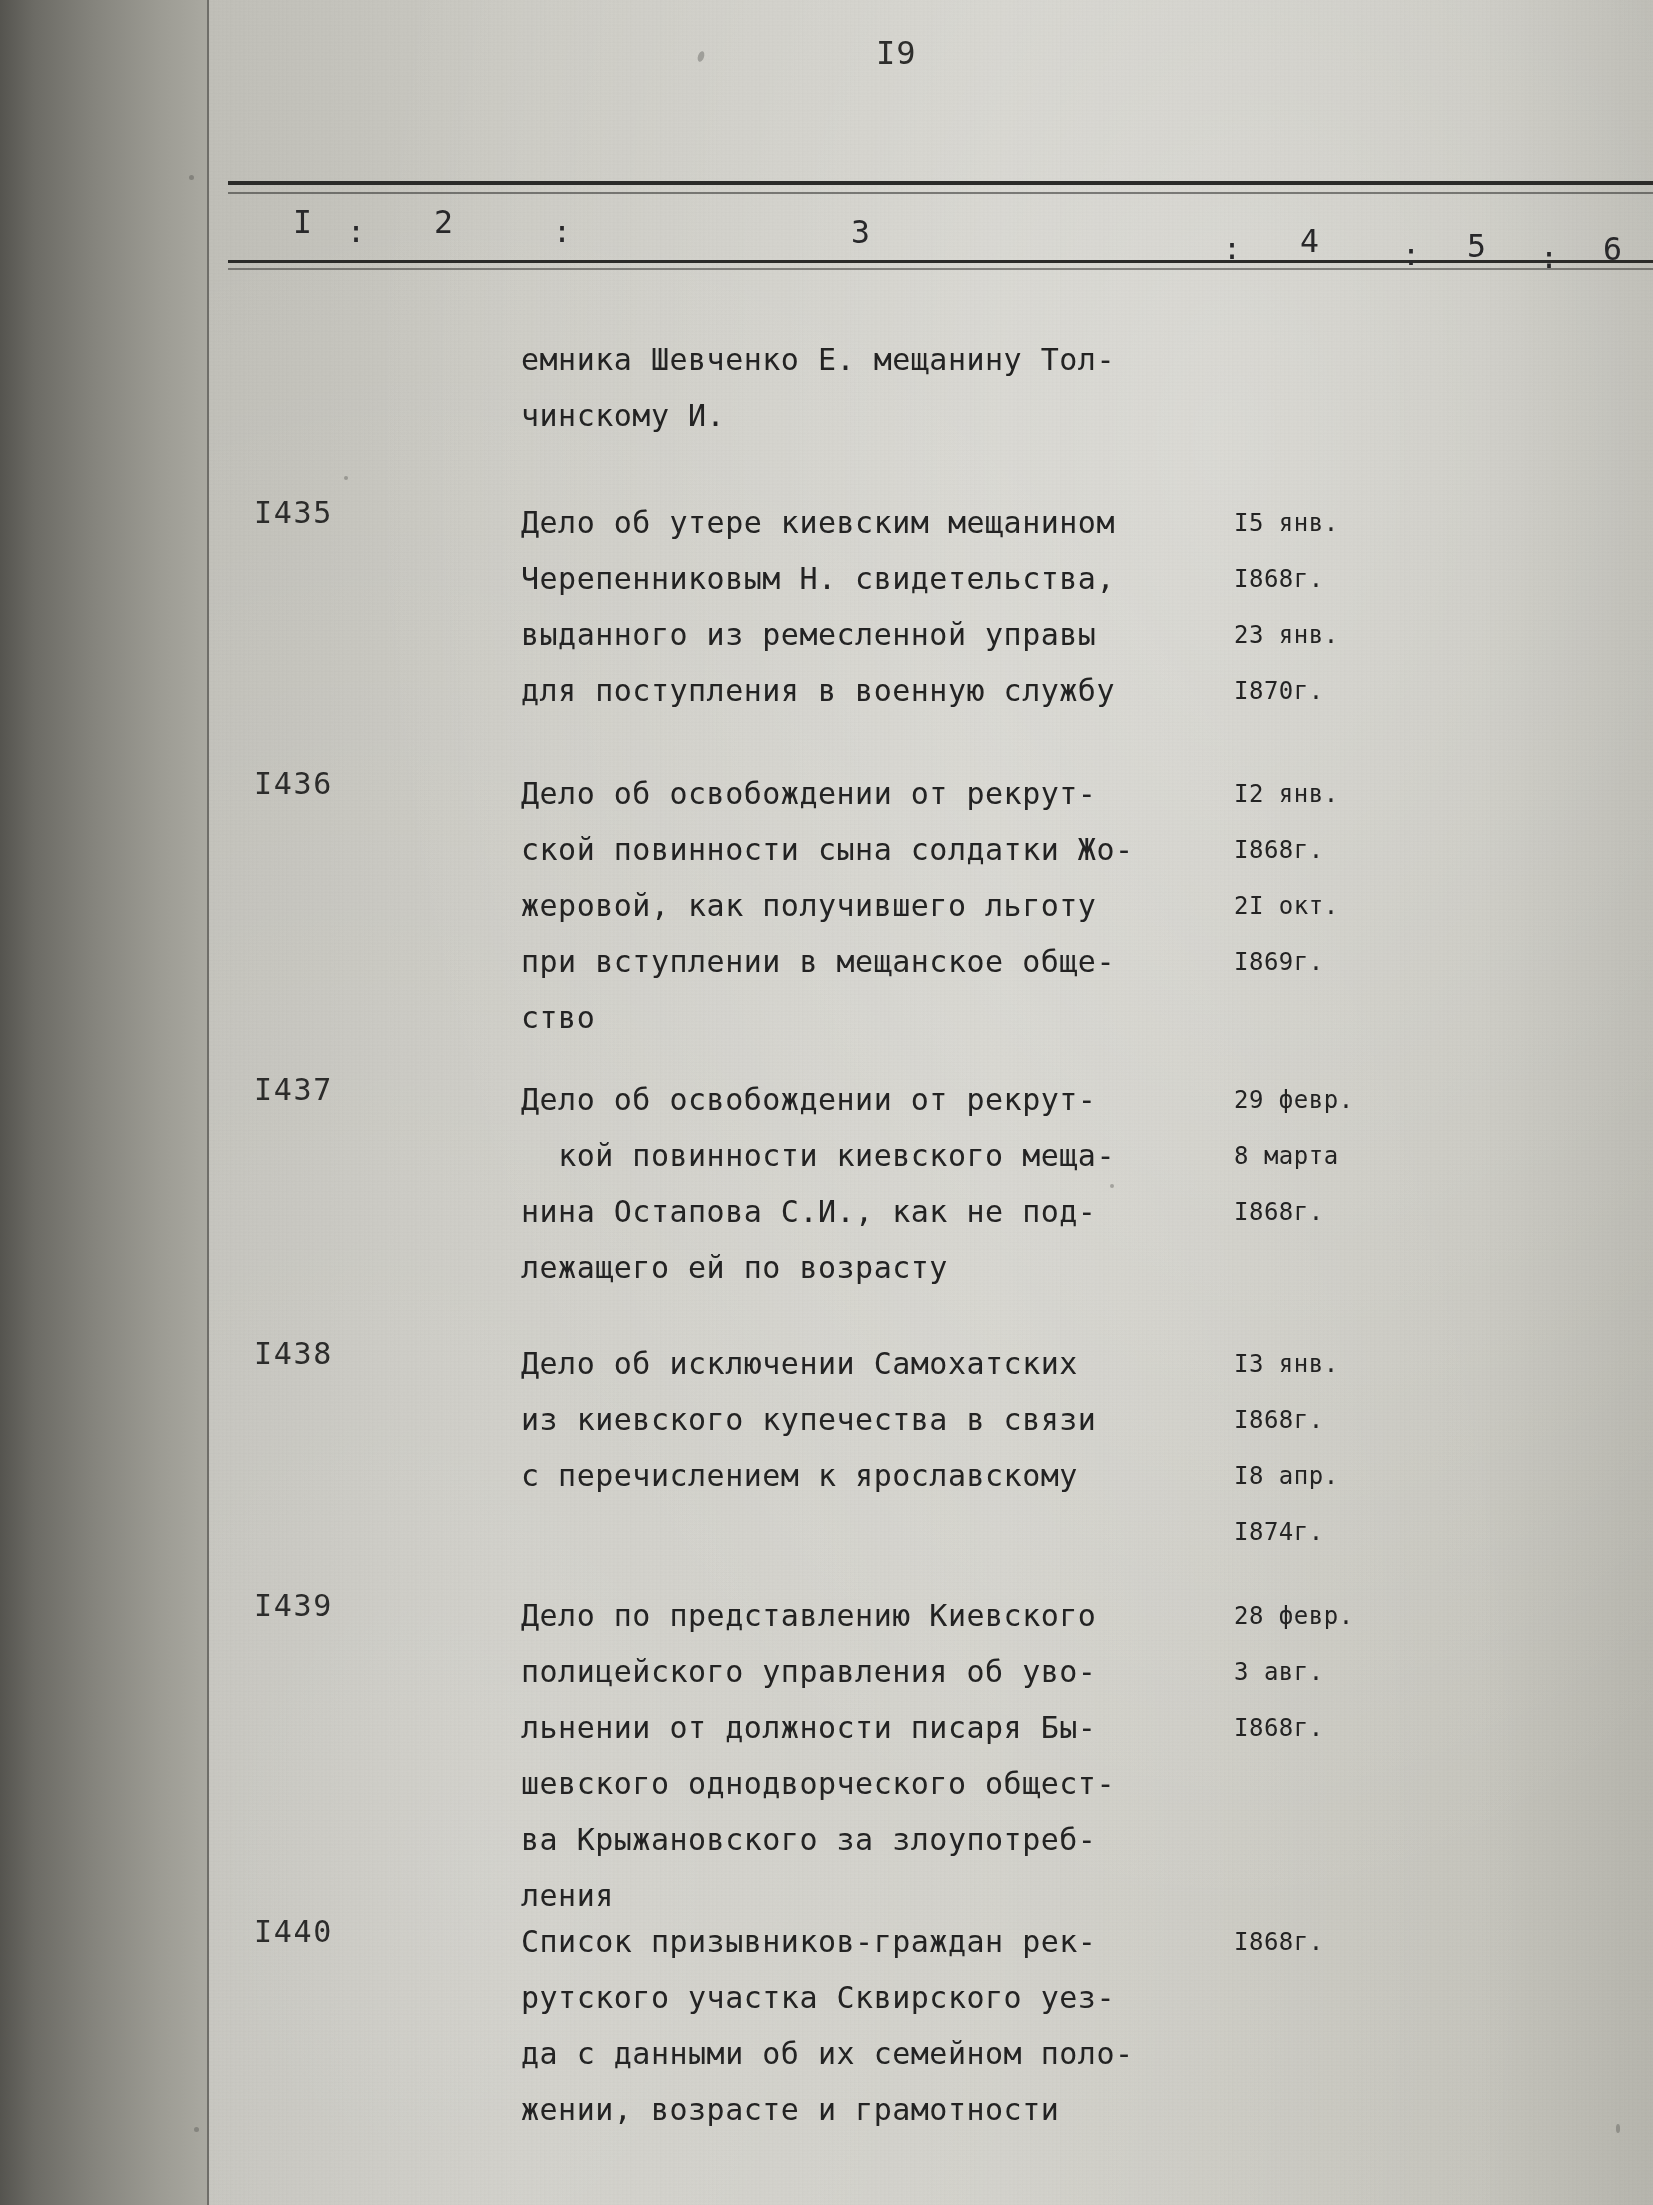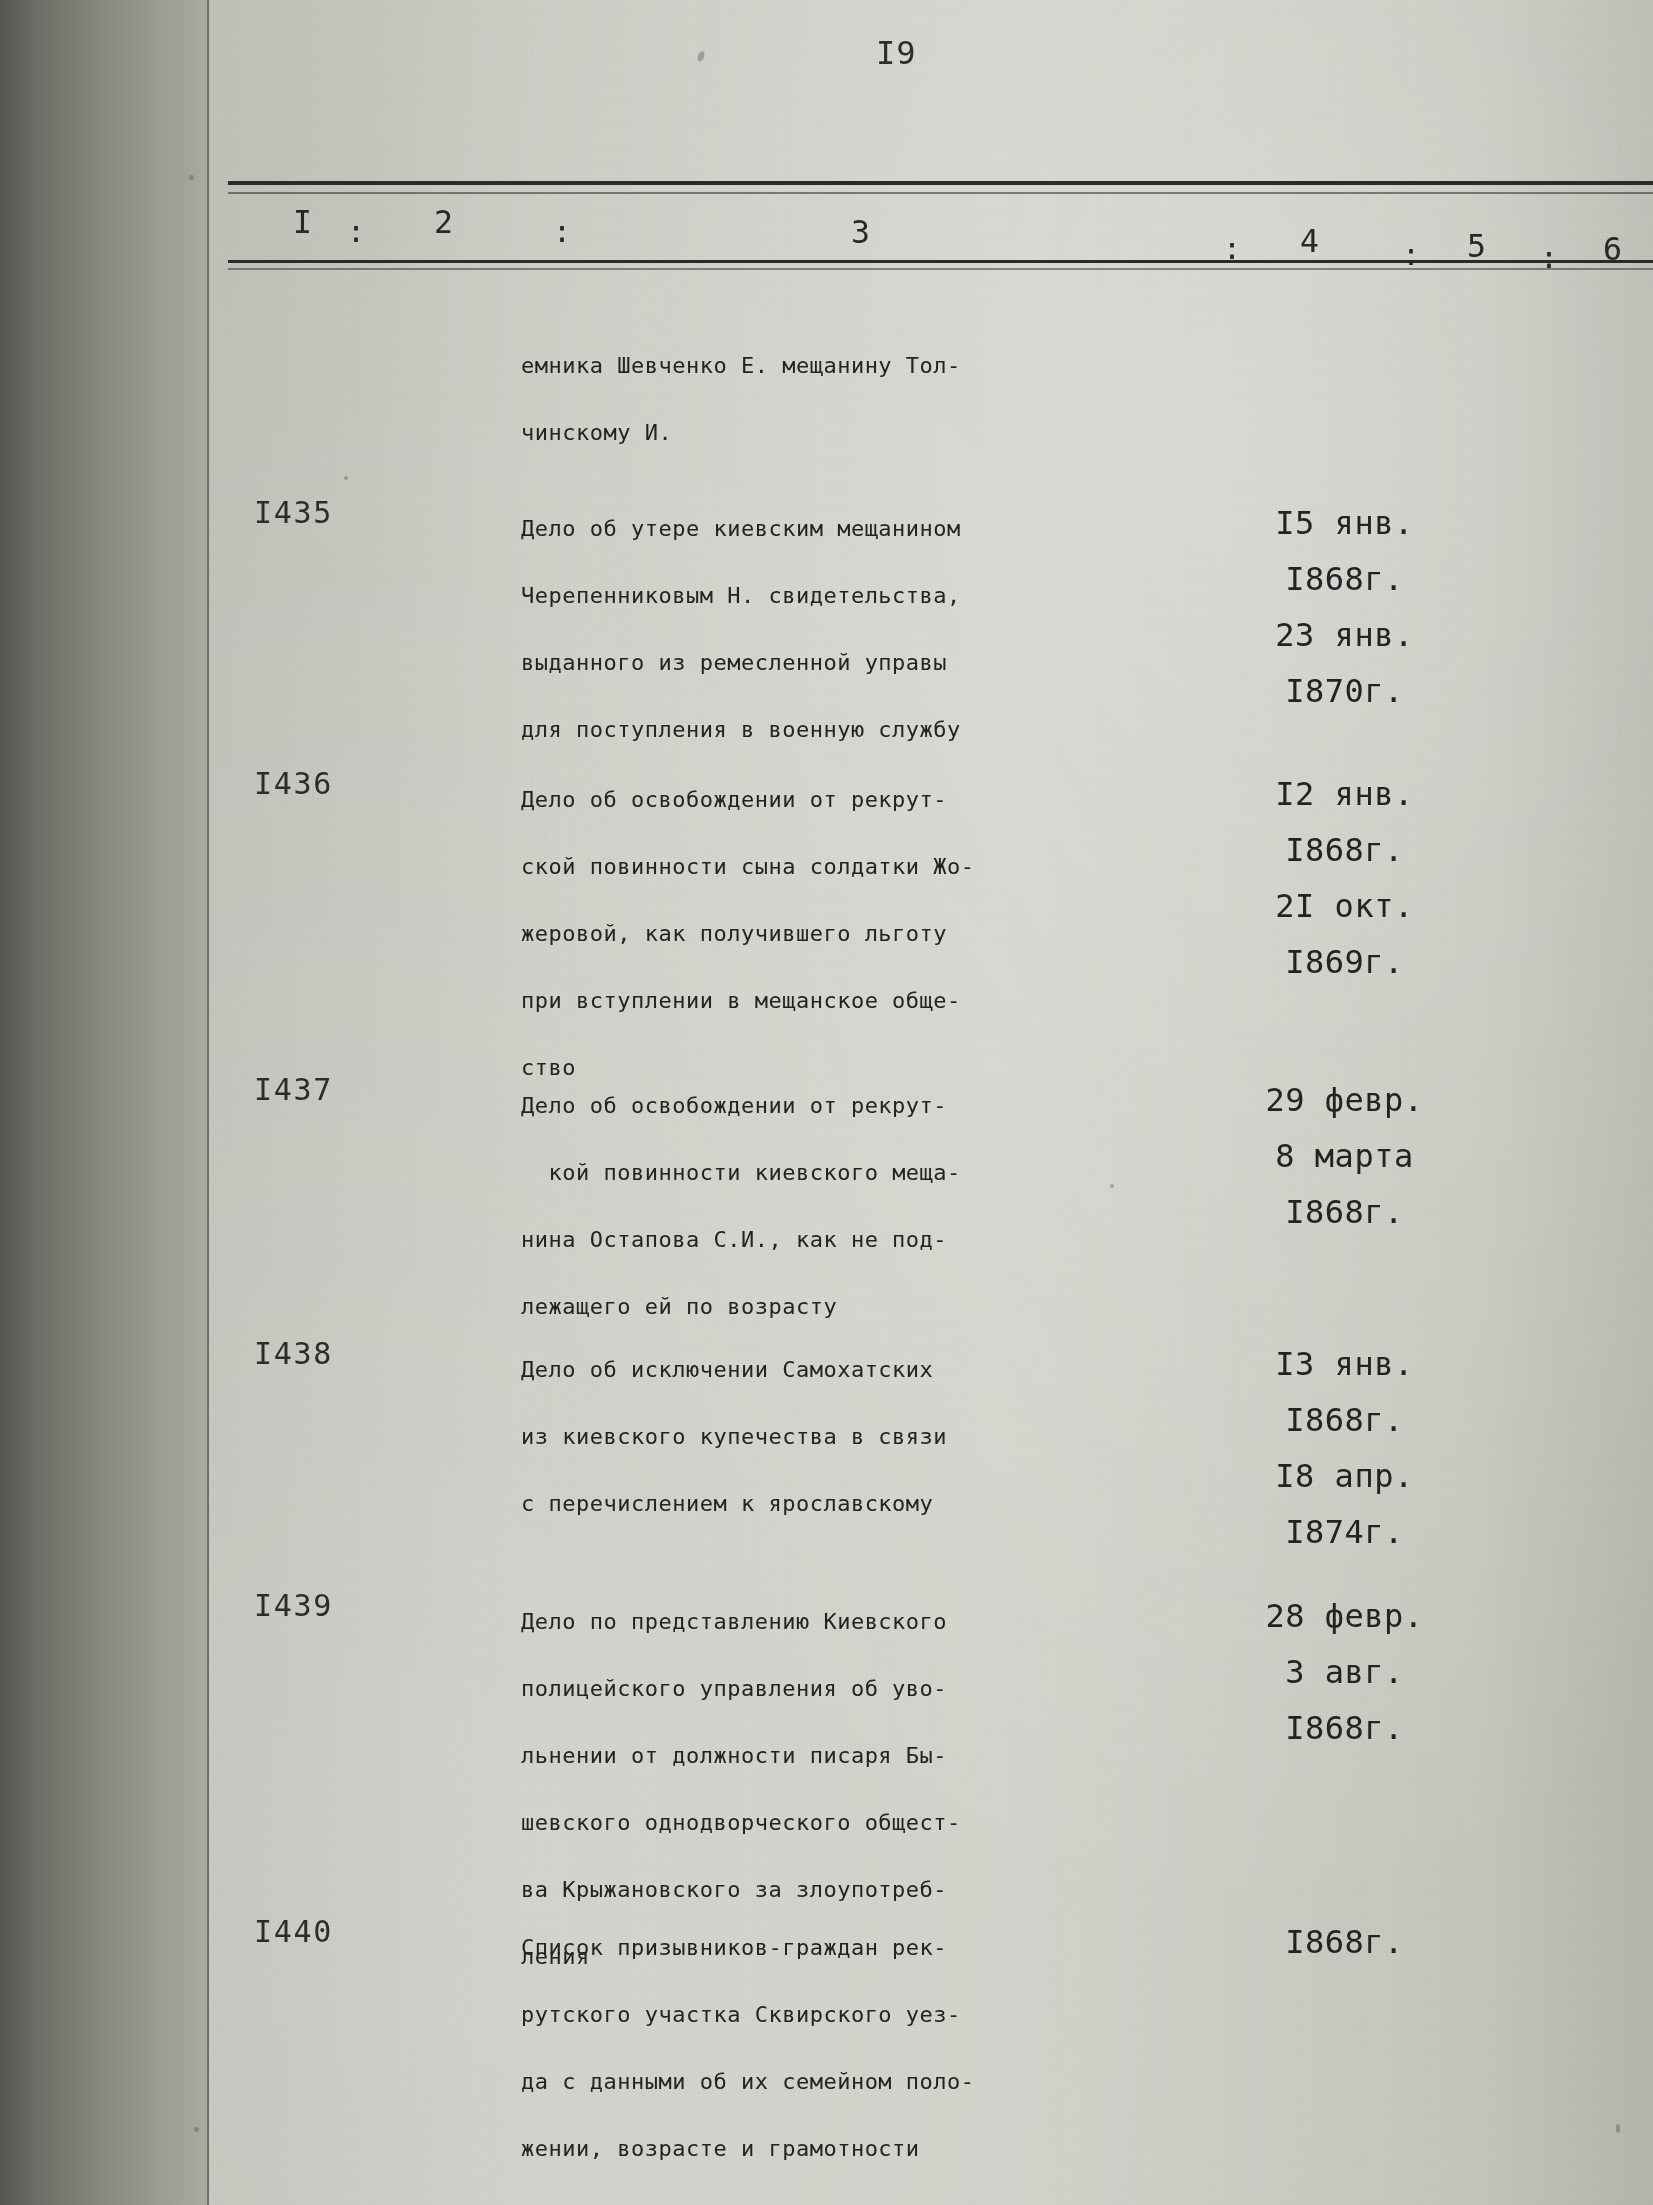--- a/index.html
+++ b/index.html
@@ -100,8 +100,8 @@
     position: absolute;
     left: 521px;
     width: 715px;
-    font-size: 22px;
-    line-height: 67px;
+    font-size: 30px;
+    line-height: 56px;
     color: #232323;
     letter-spacing: 0.5px;
     white-space: pre-wrap;

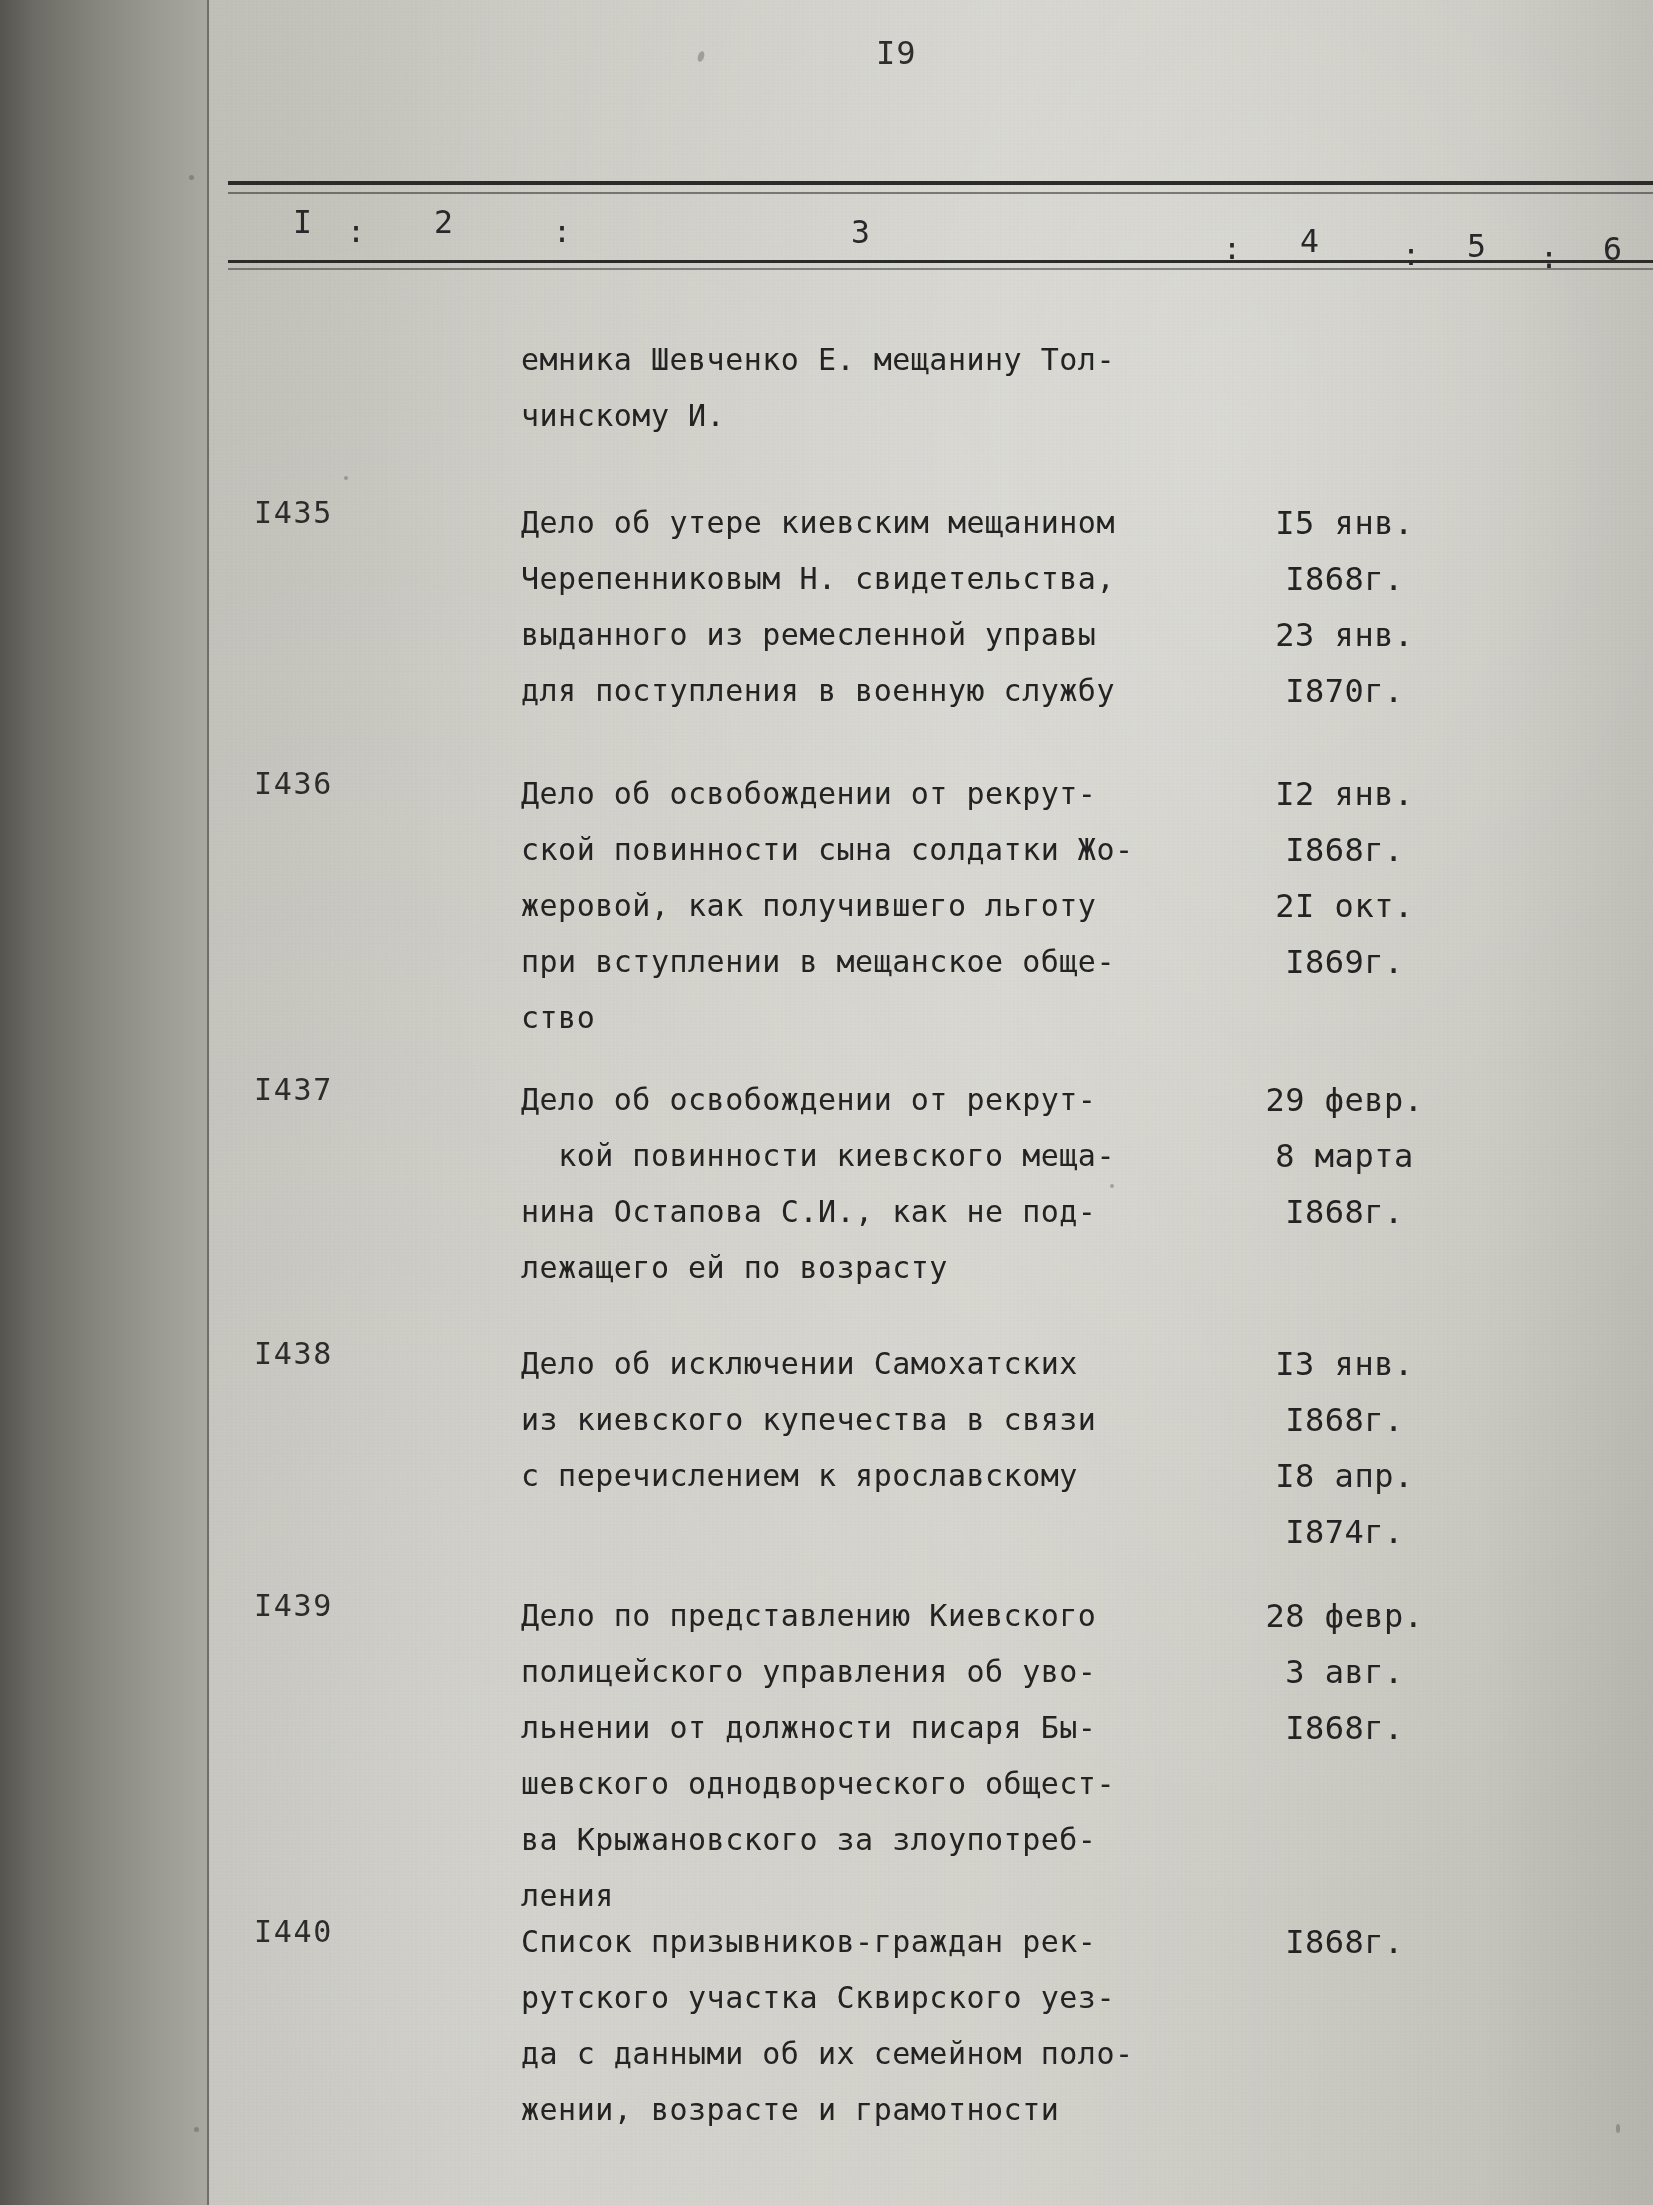--- a/index.html
+++ b/index.html
@@ -110,12 +110,11 @@
     position: absolute;
     left: 1234px;
     width: 221px;
-    font-size: 32px;
+    font-size: 24px;
     line-height: 56px;
     color: #232323;
     letter-spacing: 0.5px;
     white-space: pre-wrap;
-    text-align: center;
   }
 </style>
 </head>

